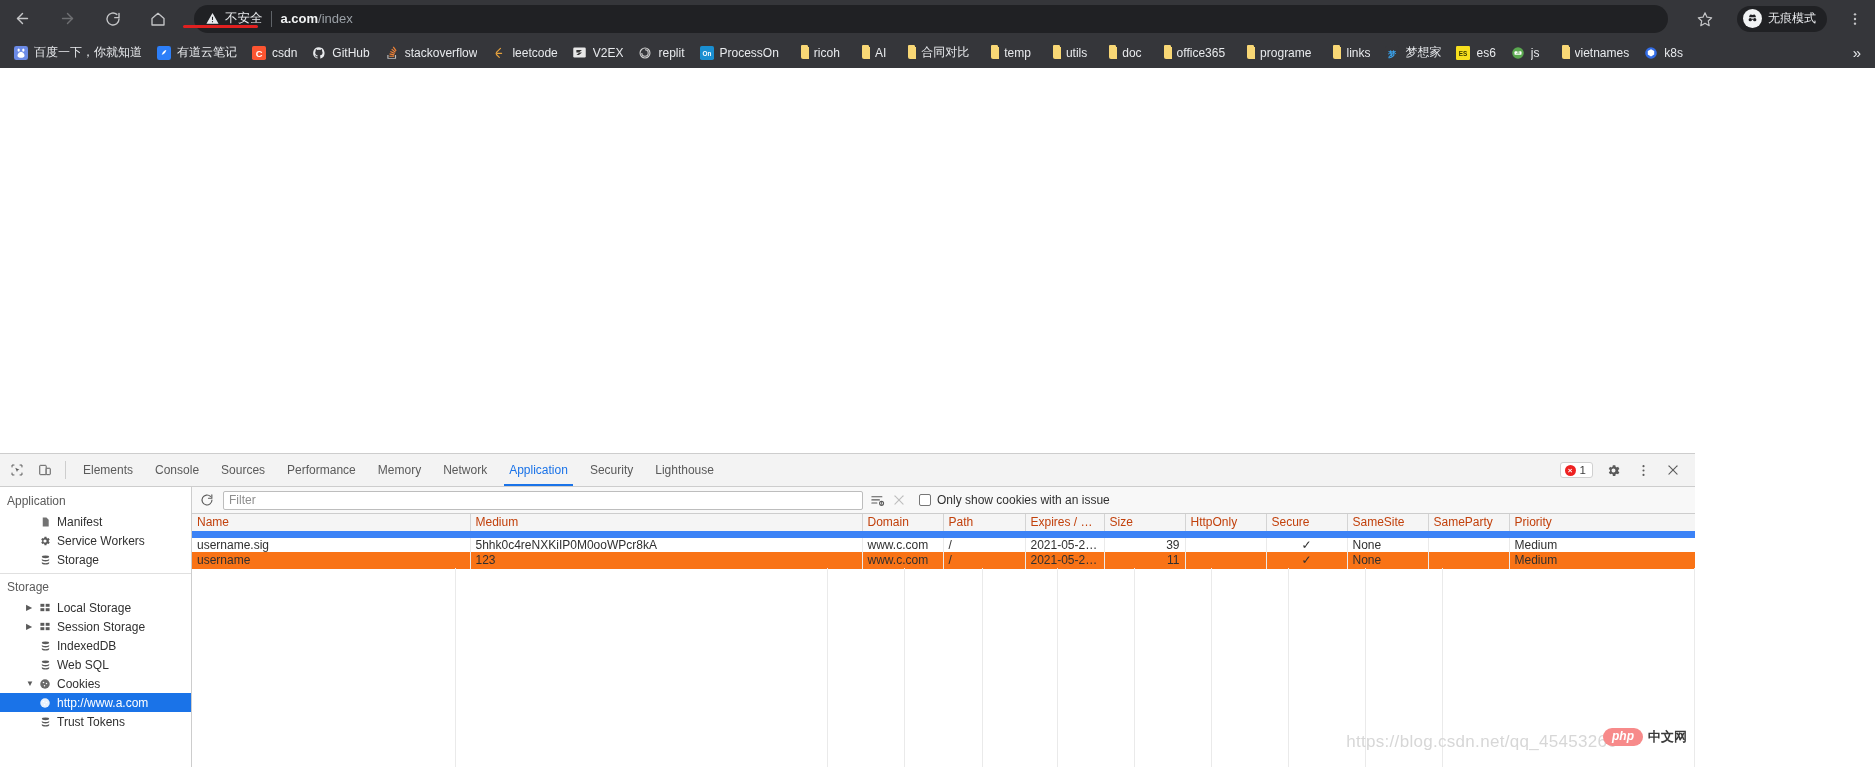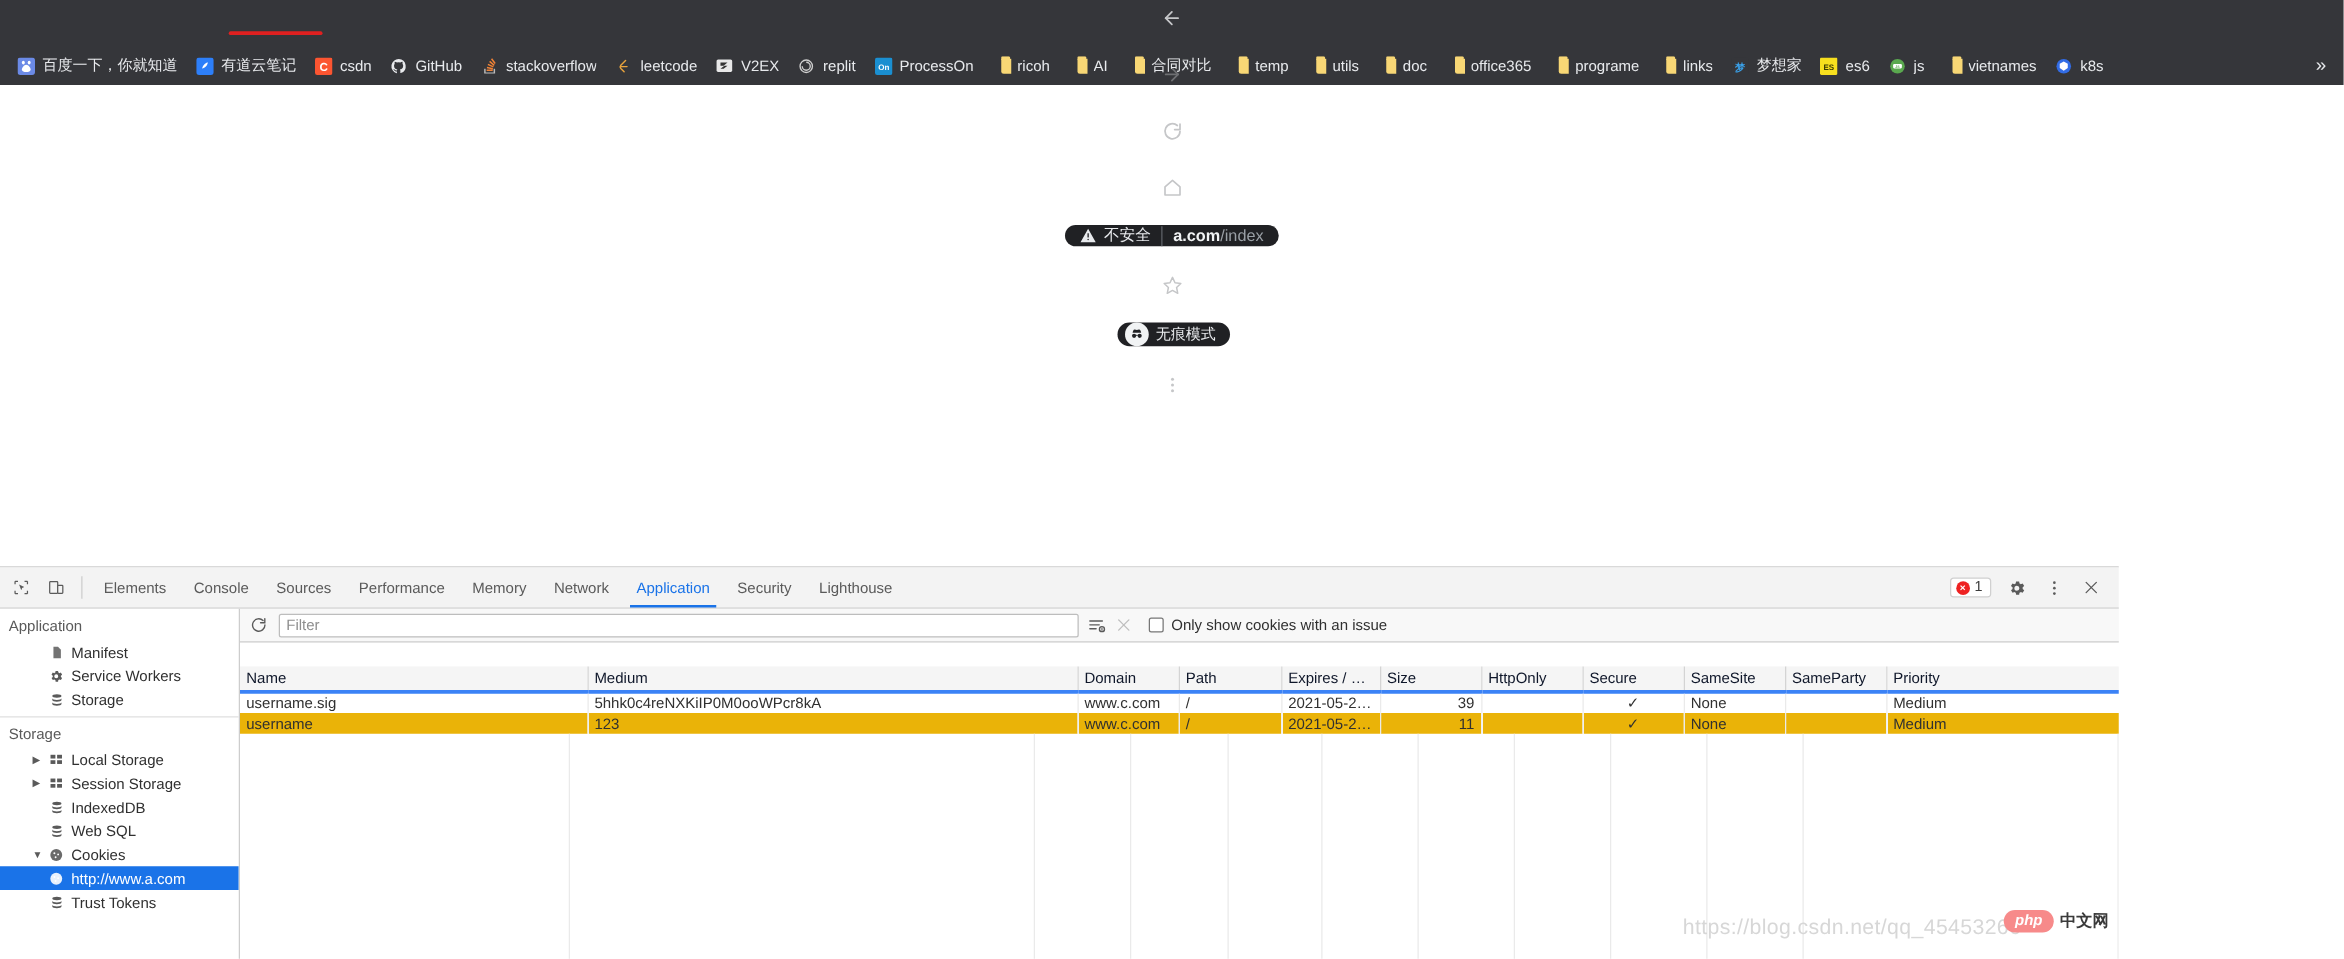--- a/index.html
+++ b/index.html
@@ -25,7 +25,6 @@
     align-items: center;
     padding: 0 8px;
     gap: 16px;
-    flex-direction: column;
   }
   .nav-btn {
     width: 29px; height: 29px;

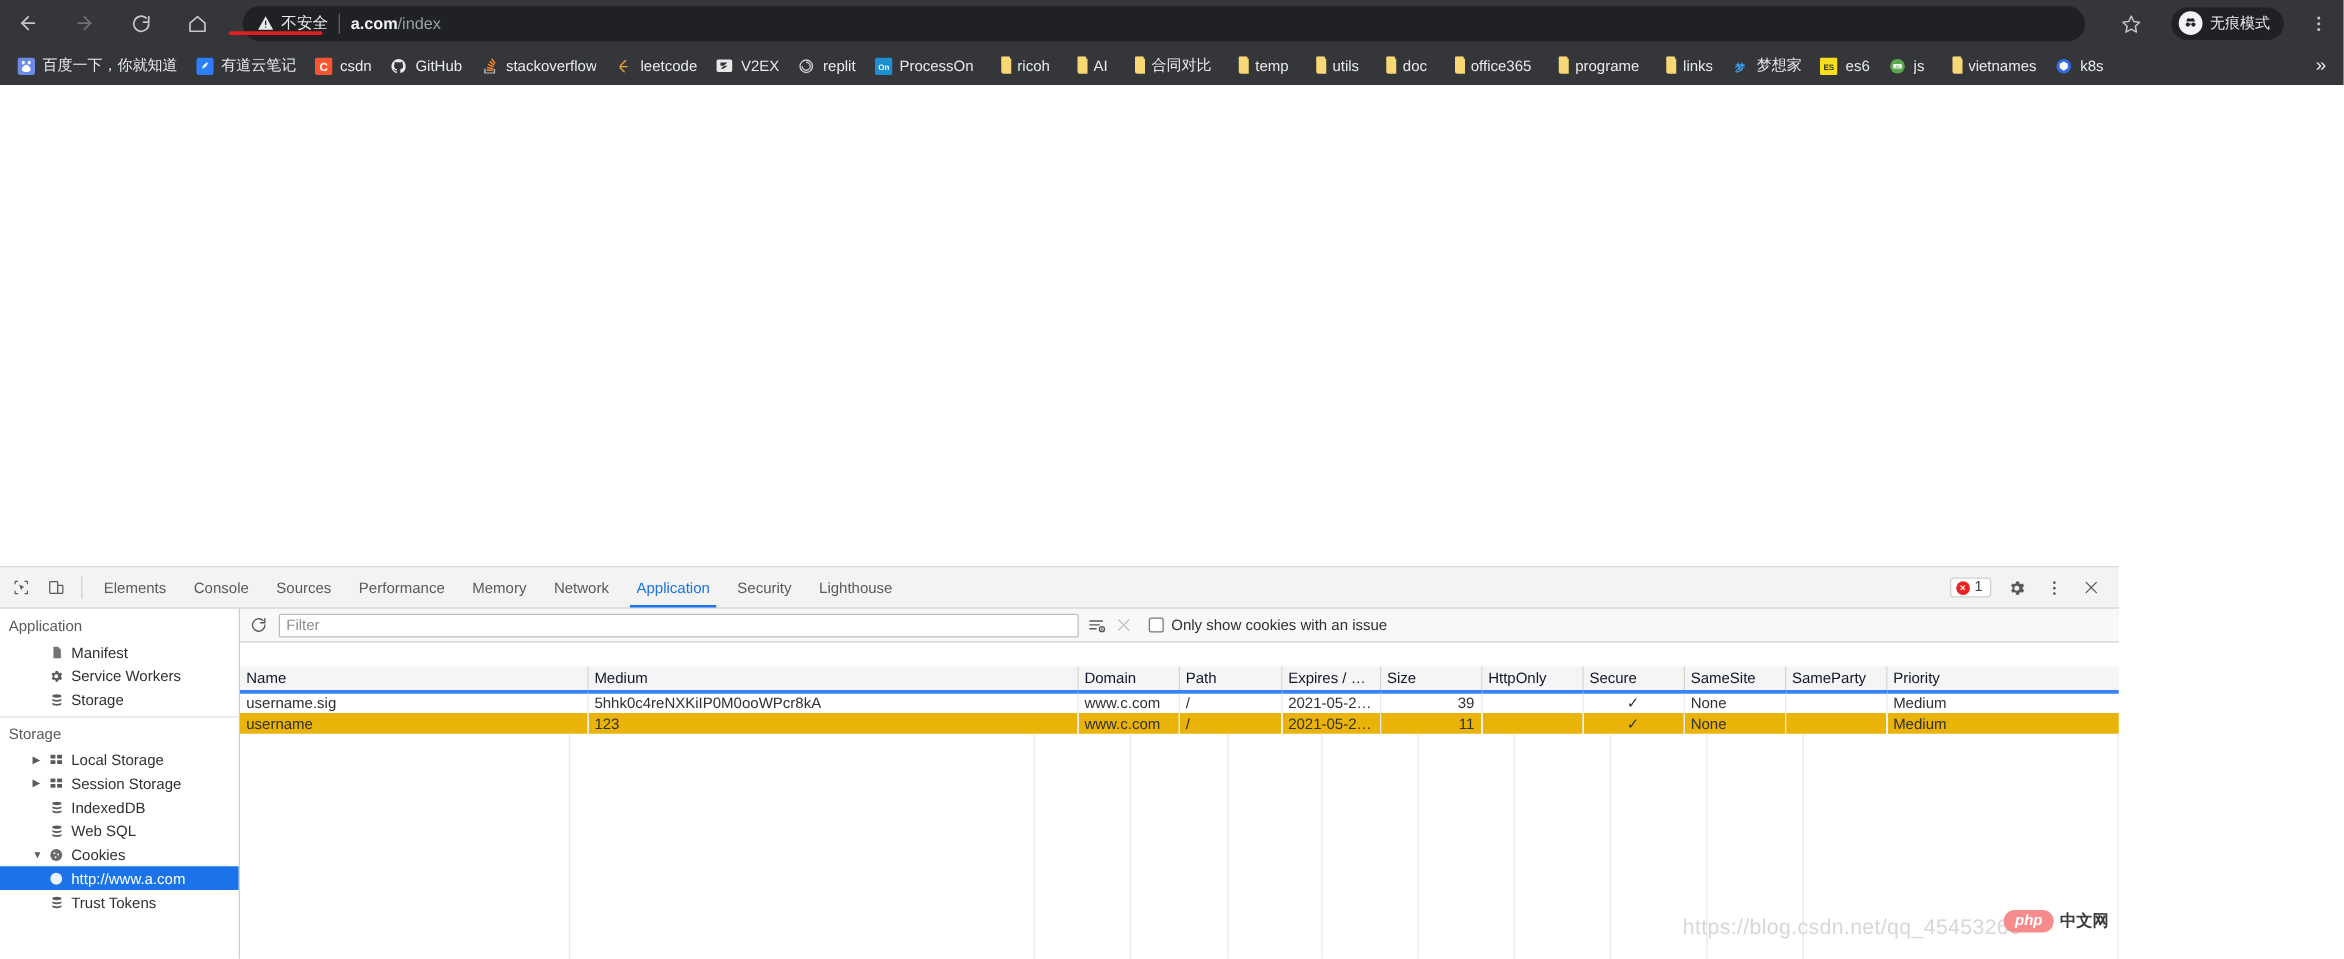--- a/index.html
+++ b/index.html
@@ -283,7 +283,7 @@
   .sb-item.selected .tw { color: #fff; }
 
   
-  #dt-main { flex: 1 1 auto; display: flex; flex-direction: column; min-width: 0; gap: 19px; }
+  #dt-main { flex: 1 1 auto; display: flex; flex-direction: column; min-width: 0; }
   #filter-bar {
     height: 27px;
     display: flex;

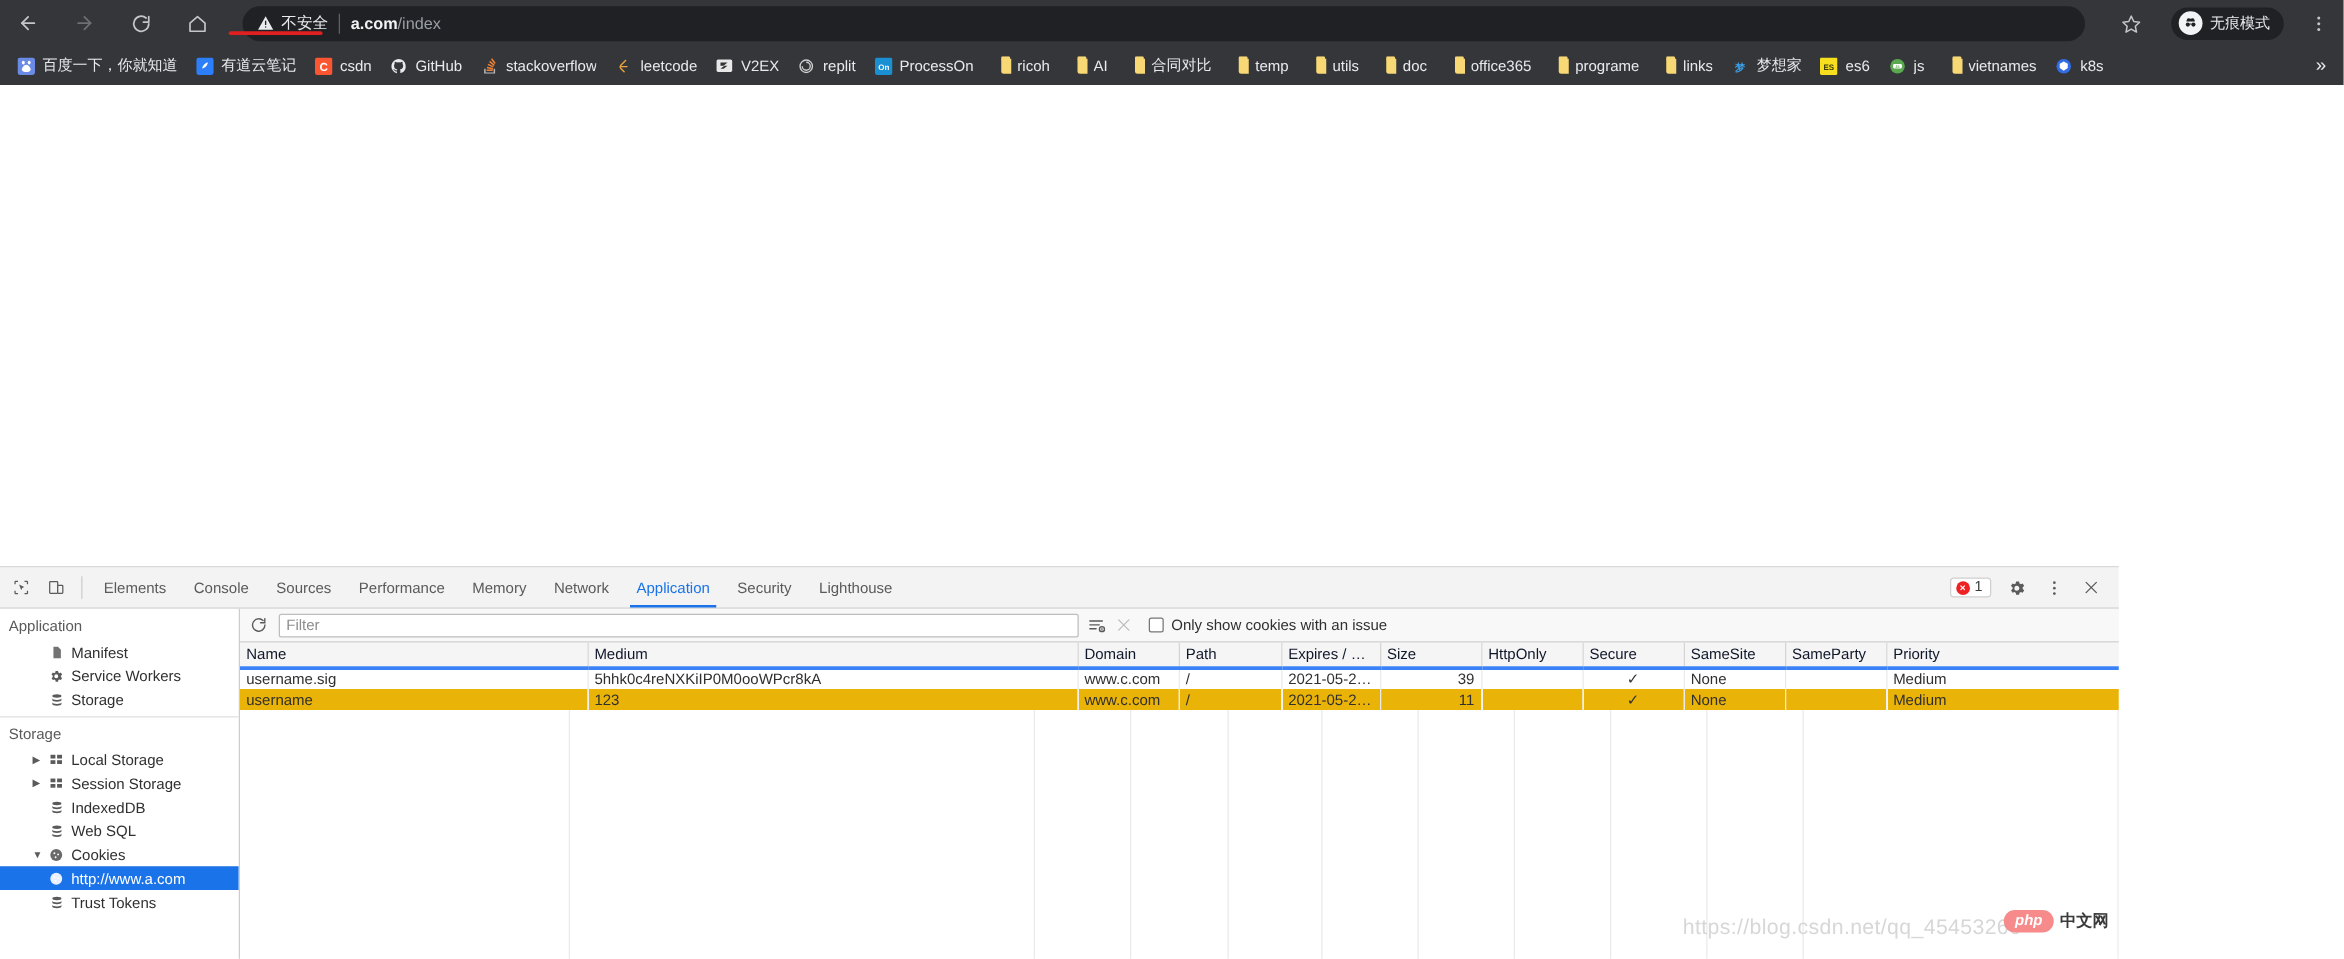--- a/index.html
+++ b/index.html
@@ -332,11 +332,11 @@
     background: #f5f5f5;
     font-weight: normal;
     text-align: left;
-    color: #0f172a;
+    color: #c2410c;
     height: 20px;
     padding: 0 5px;
     border-right: 1px solid #d4d4d4;
-    border-bottom: 3px solid #3b82f6;
+    border-bottom: 7px solid #3b82f6;
     white-space: nowrap;
     overflow: hidden;
     text-overflow: ellipsis;

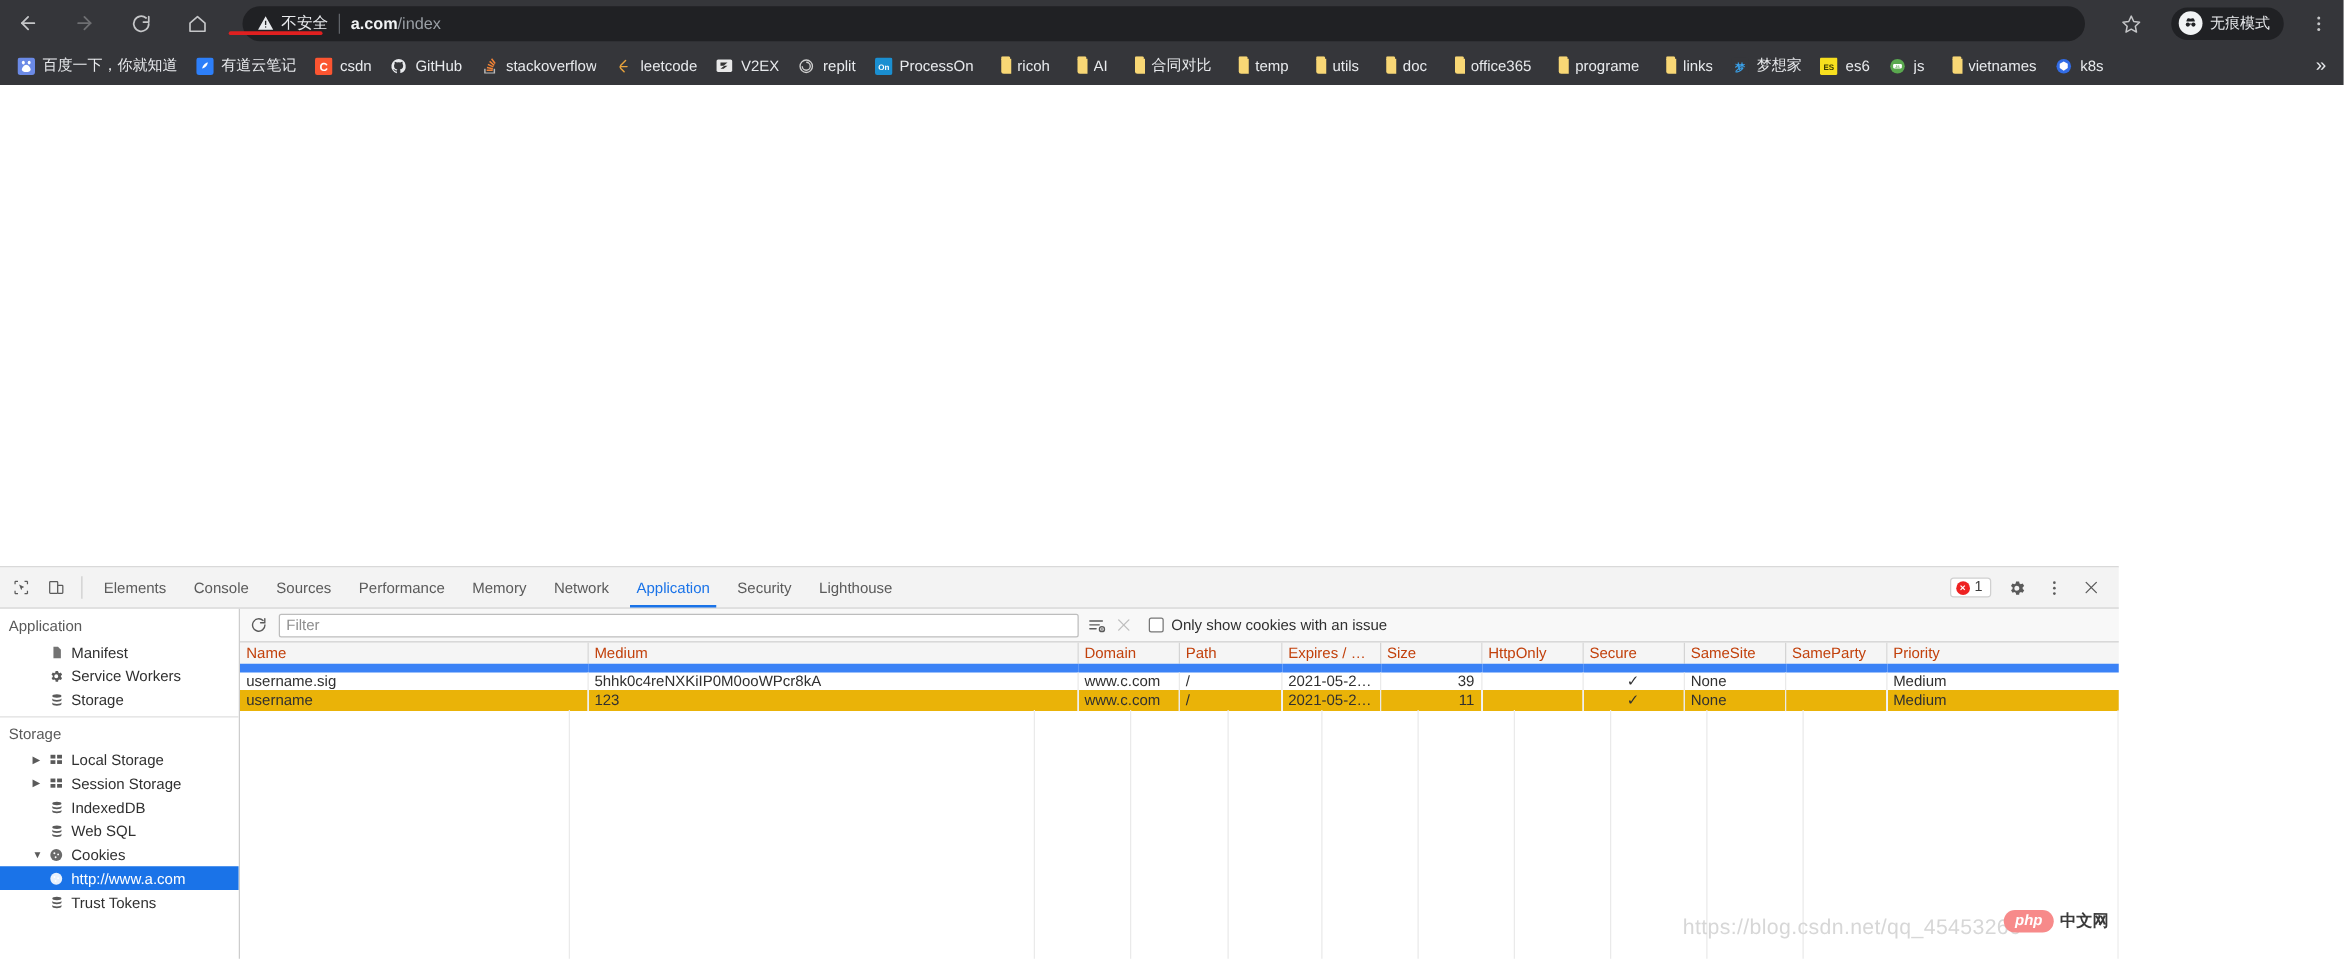--- a/index.html
+++ b/index.html
@@ -353,7 +353,7 @@
     font-size: 12px;
   }
   table.cookies tr.r-odd td { background: #ffffff; }
-  table.cookies tr.r-even td { background: #eab308; }
+  table.cookies tr.r-even td { background: #f97316; }
   td.num { text-align: right; }
   td.ctr { text-align: center; }
   

